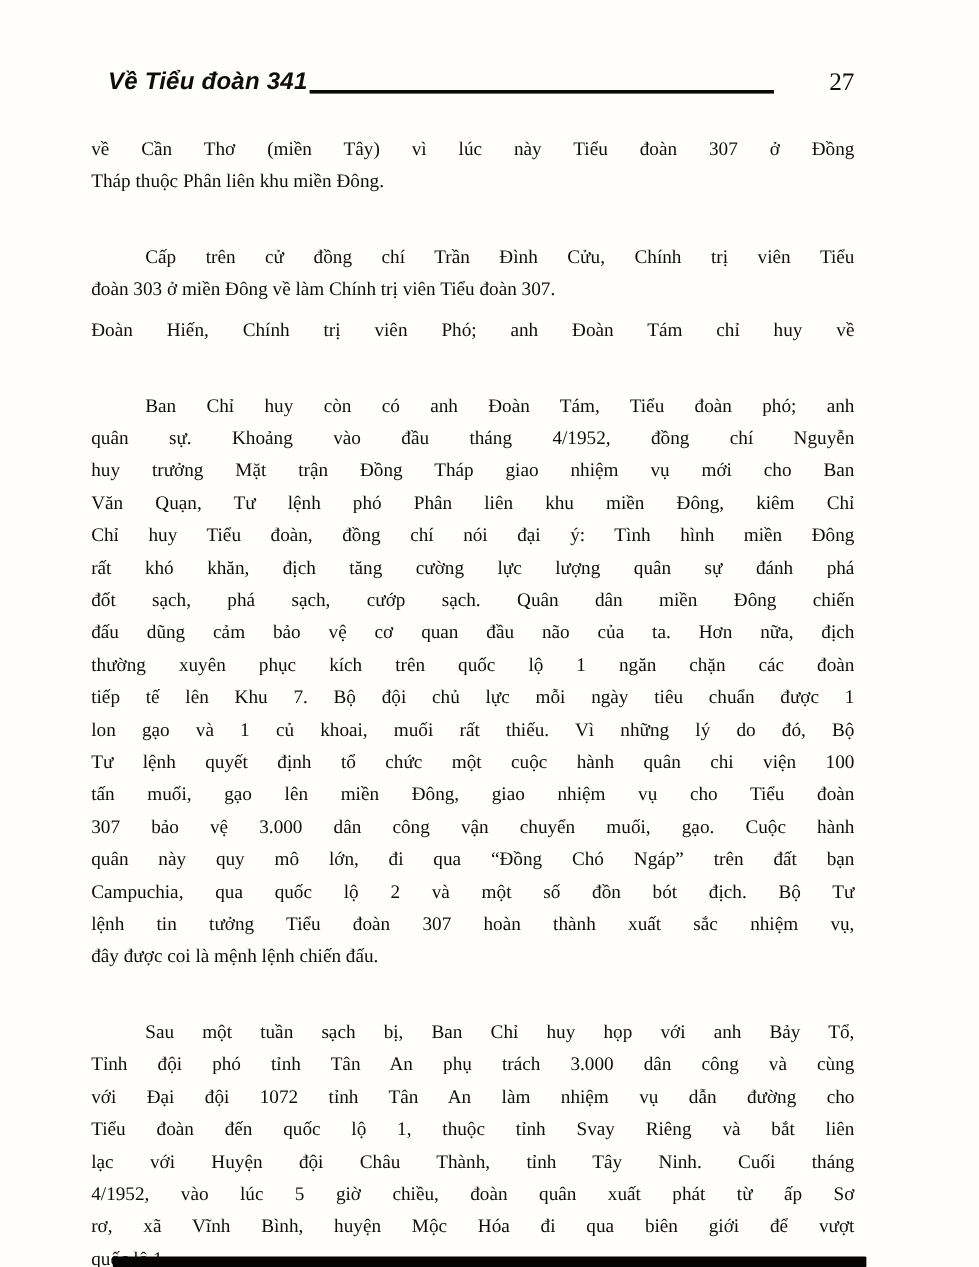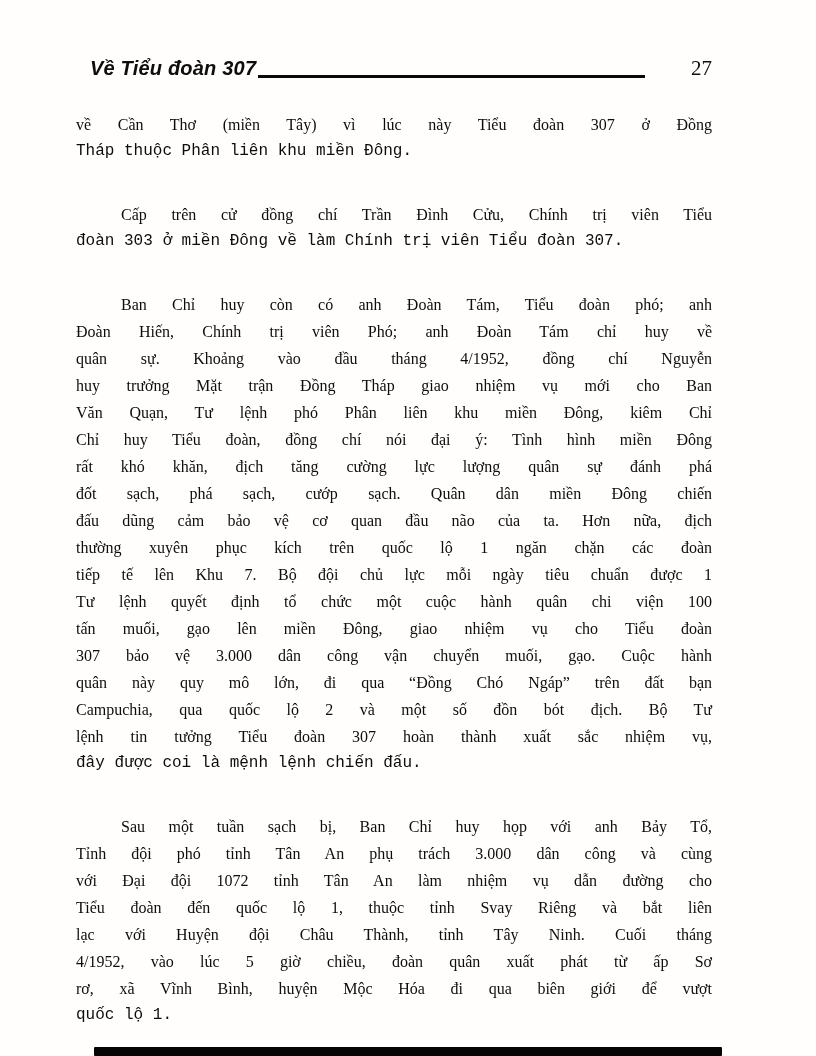--- a/index.html
+++ b/index.html
@@ -63,7 +63,7 @@
 <div class="sheet">
 
   <div class="header">
-    <span class="title">Về Tiểu đoàn 307</span>
+    <span class="title">Về Tiểu đoàn 341</span>
     <span class="rule"></span>
     <span class="pagenum">27</span>
   </div>

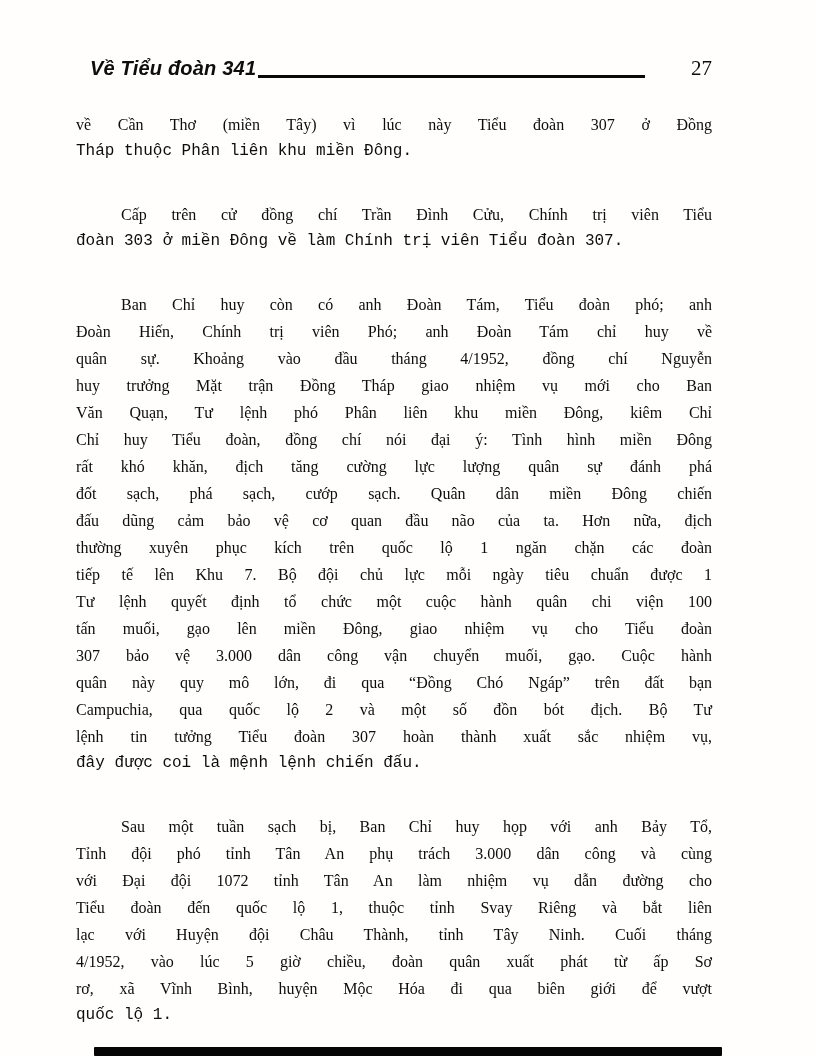--- a/index.html
+++ b/index.html
@@ -48,7 +48,7 @@
     white-space:normal;
   }
   .ln.first{text-indent:45px;margin-top:36px;}
-  .ln.last{text-align-last:left;font-family:Liberation Mono, monospace;}
+  .ln.last{text-align-last:left;}
   
   .bottom-bar{
     position:absolute;

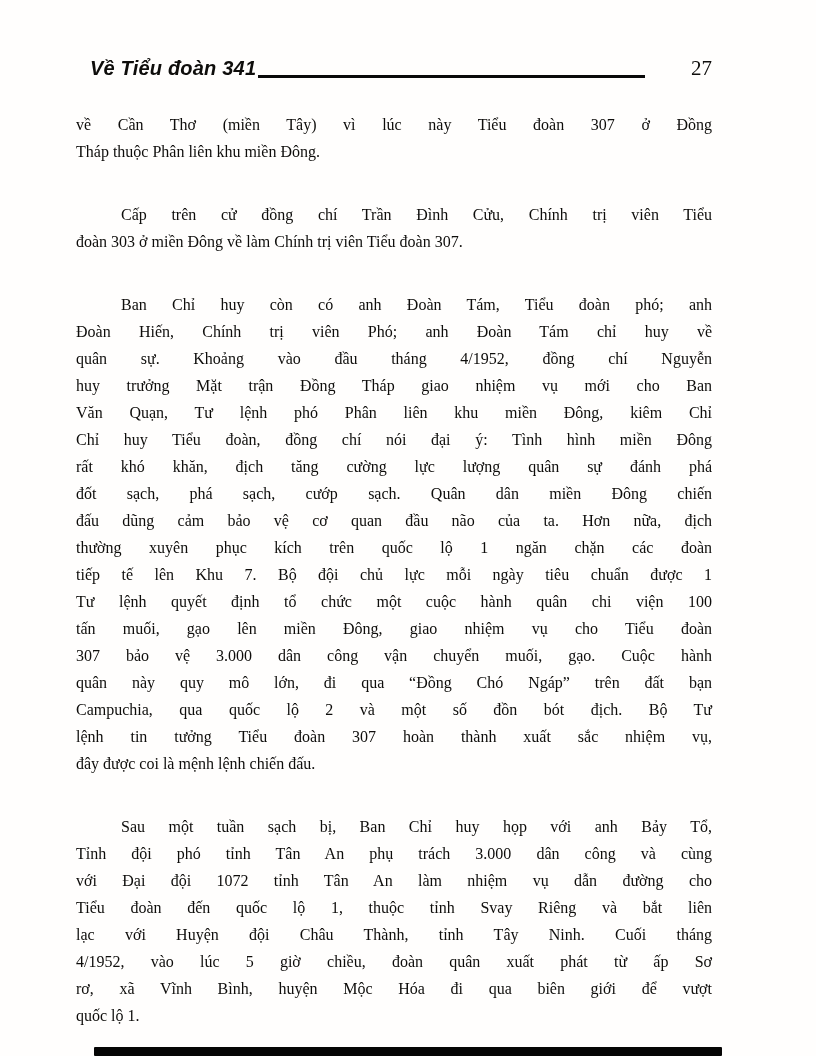--- a/index.html
+++ b/index.html
@@ -81,8 +81,8 @@
     </div>
 
     <div class="p">
+      <div class="ln">Đoàn Hiến, Chính trị viên Phó; anh Đoàn Tám chỉ huy về</div>
       <div class="ln first">Ban Chỉ huy còn có anh Đoàn Tám, Tiểu đoàn phó; anh</div>
-      <div class="ln">Đoàn Hiến, Chính trị viên Phó; anh Đoàn Tám chỉ huy về</div>
       <div class="ln">quân sự. Khoảng vào đầu tháng 4/1952, đồng chí Nguyễn</div>
       <div class="ln">huy trưởng Mặt trận Đồng Tháp giao nhiệm vụ mới cho Ban</div>
       <div class="ln">Văn Quạn, Tư lệnh phó Phân liên khu miền Đông, kiêm Chỉ</div>

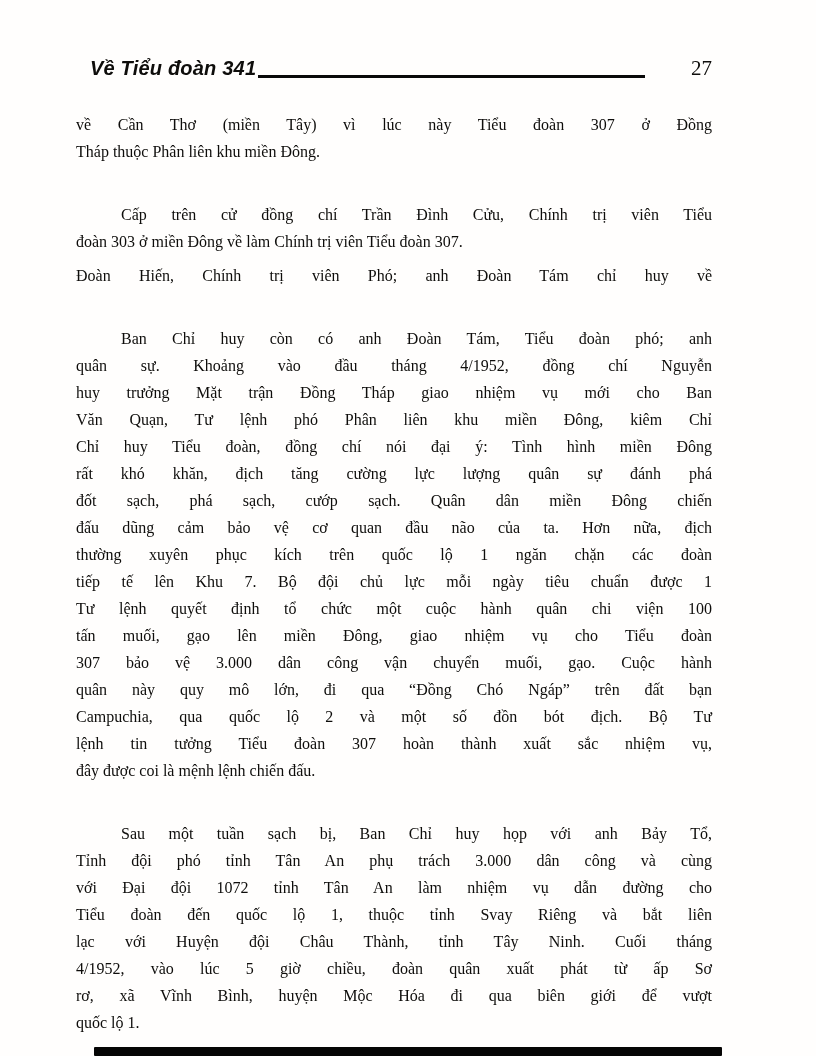--- a/index.html
+++ b/index.html
@@ -92,6 +92,7 @@
       <div class="ln">đấu dũng cảm bảo vệ cơ quan đầu não của ta. Hơn nữa, địch</div>
       <div class="ln">thường xuyên phục kích trên quốc lộ 1 ngăn chặn các đoàn</div>
       <div class="ln">tiếp tế lên Khu 7. Bộ đội chủ lực mỗi ngày tiêu chuẩn được 1</div>
+      <div class="ln">lon gạo và 1 củ khoai, muối rất thiếu. Vì những lý do đó, Bộ</div>
       <div class="ln">Tư lệnh quyết định tổ chức một cuộc hành quân chi viện 100</div>
       <div class="ln">tấn muối, gạo lên miền Đông, giao nhiệm vụ cho Tiểu đoàn</div>
       <div class="ln">307 bảo vệ 3.000 dân công vận chuyển muối, gạo. Cuộc hành</div>

